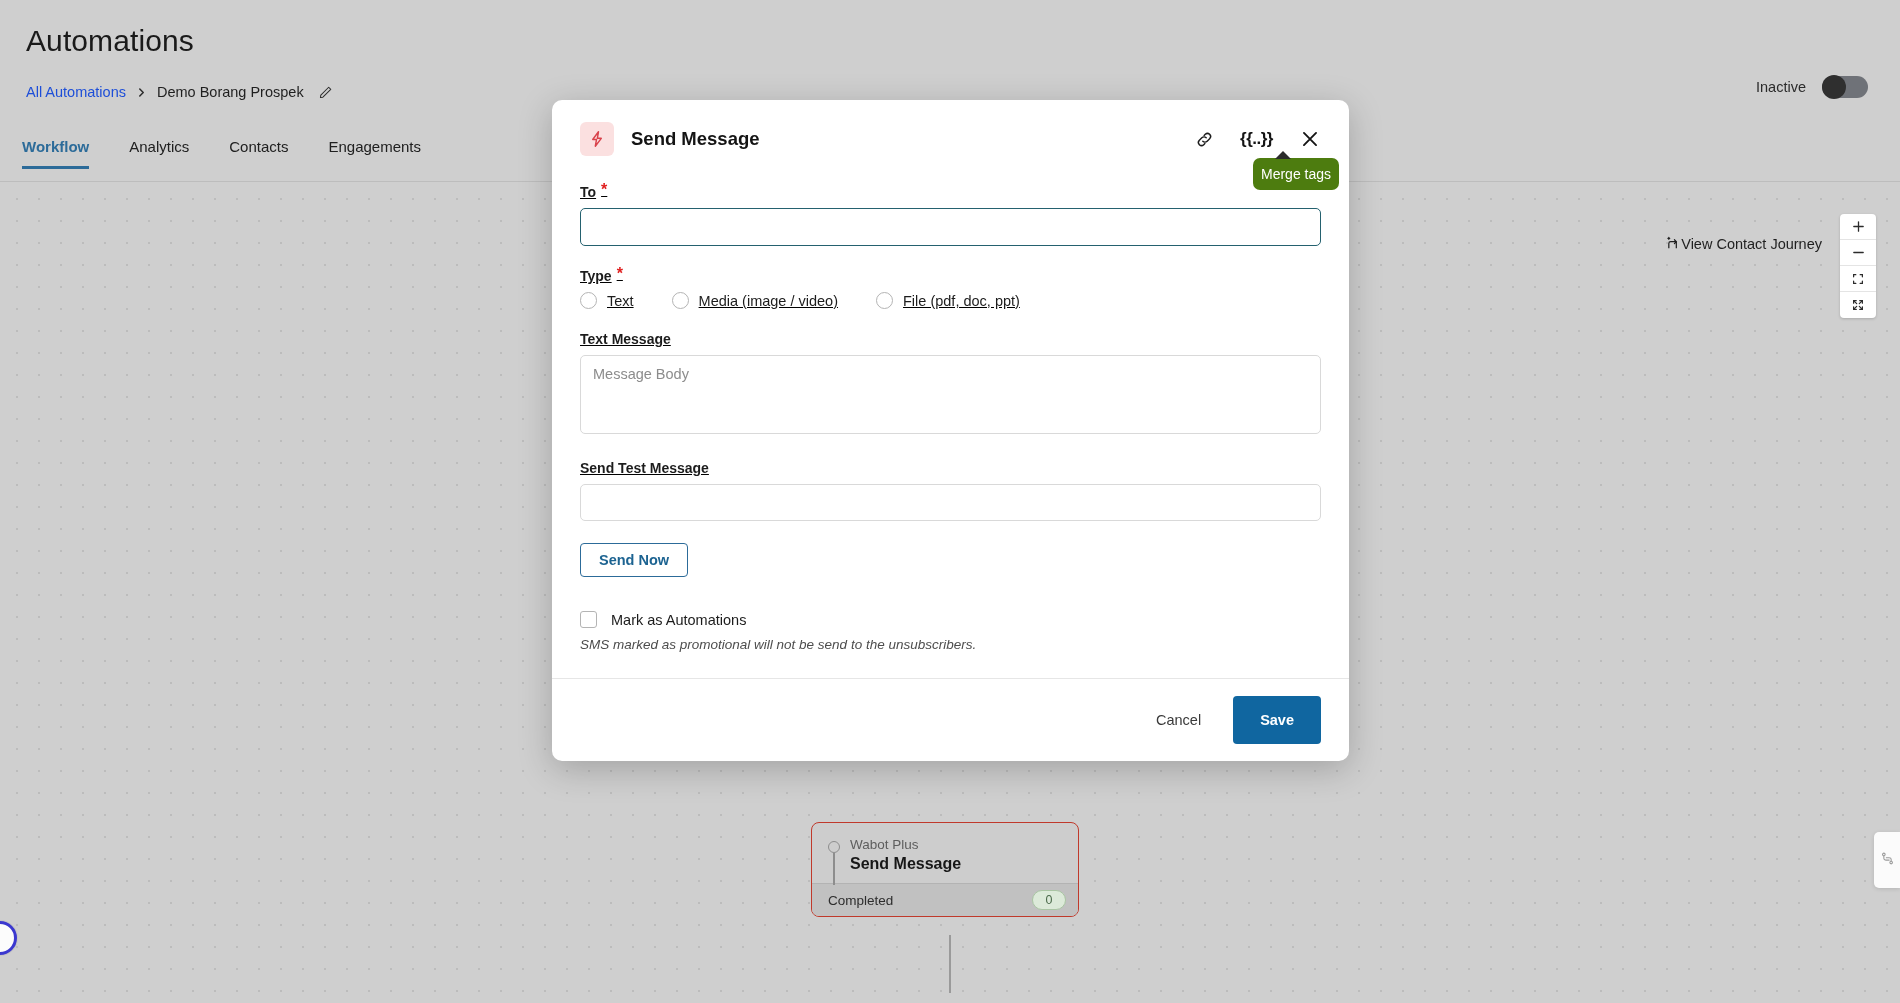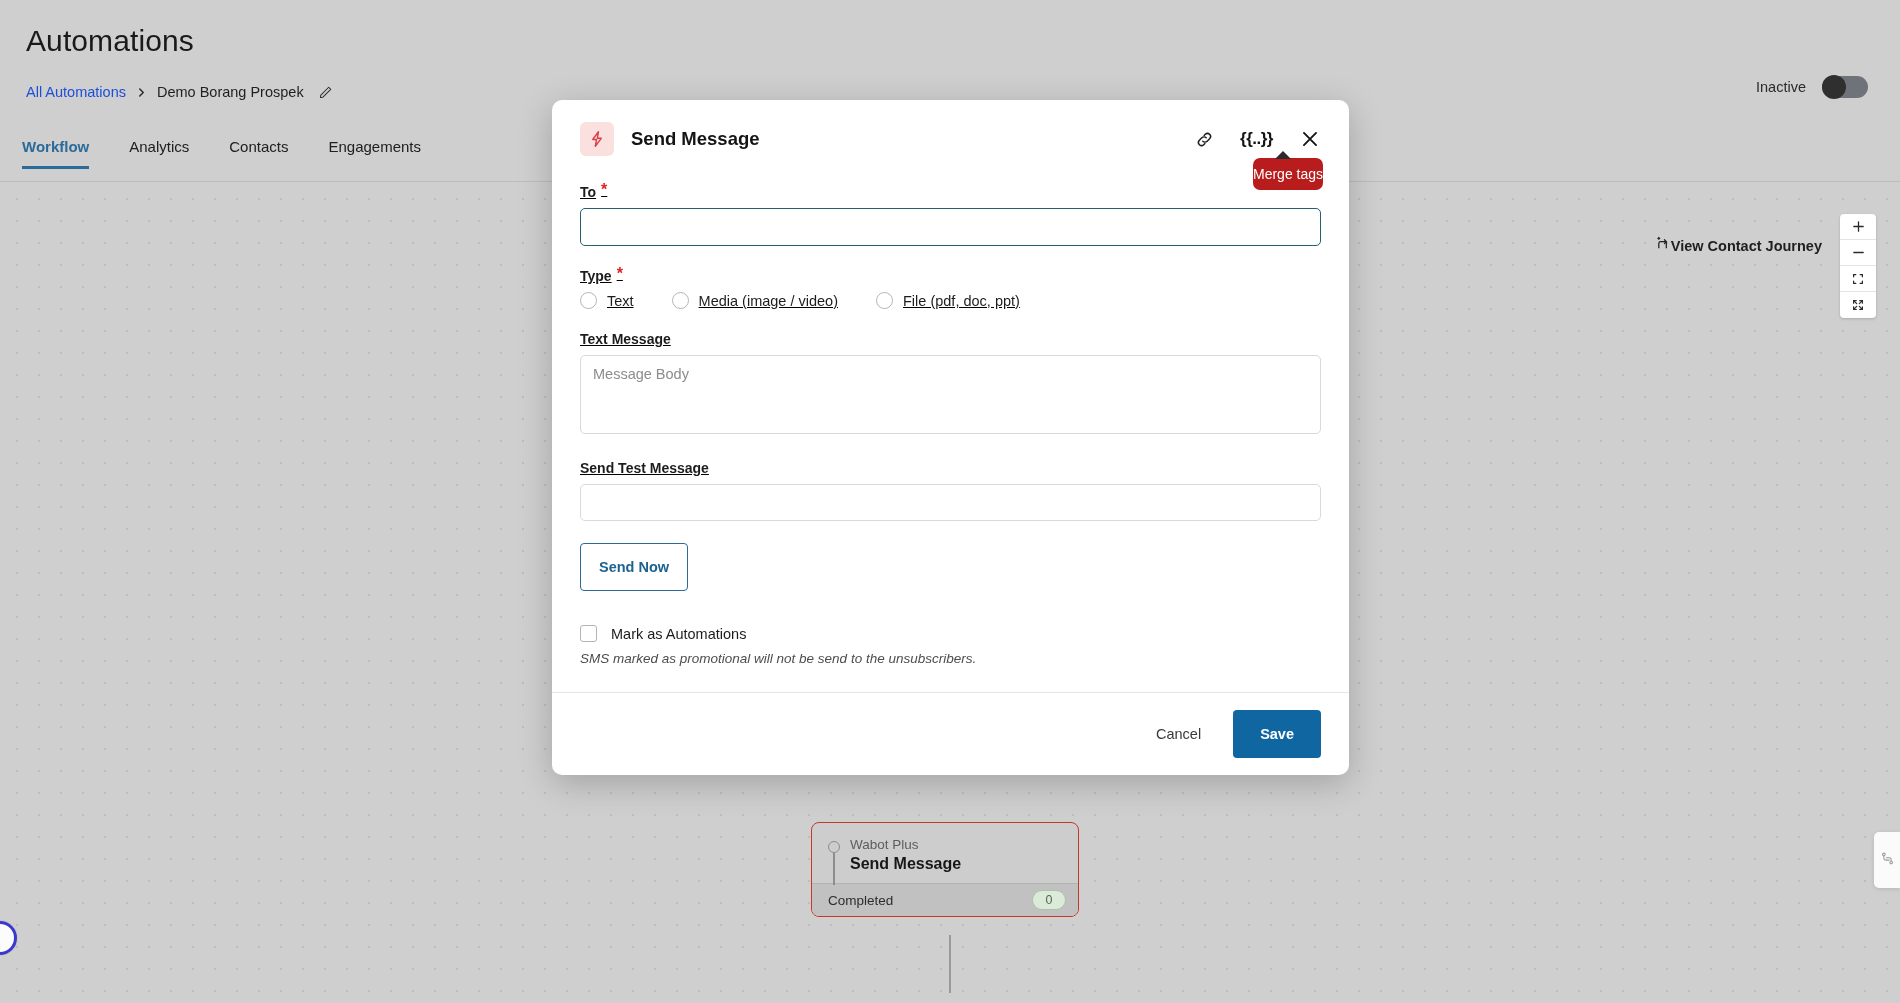--- a/index.html
+++ b/index.html
@@ -164,8 +164,8 @@
 
   .tooltip {
     position: absolute; left: 1253px; top: 158px;
-    background: #b91c1c; color: #ffffff; border-radius: 7px;
-    padding: 8px 0; font-size: 14px; white-space: nowrap;
+    background: #4d7c0f; color: #ffffff; border-radius: 7px;
+    padding: 8px 8px; font-size: 14px; white-space: nowrap;
     z-index: 40;
   }
   .tooltip::before {

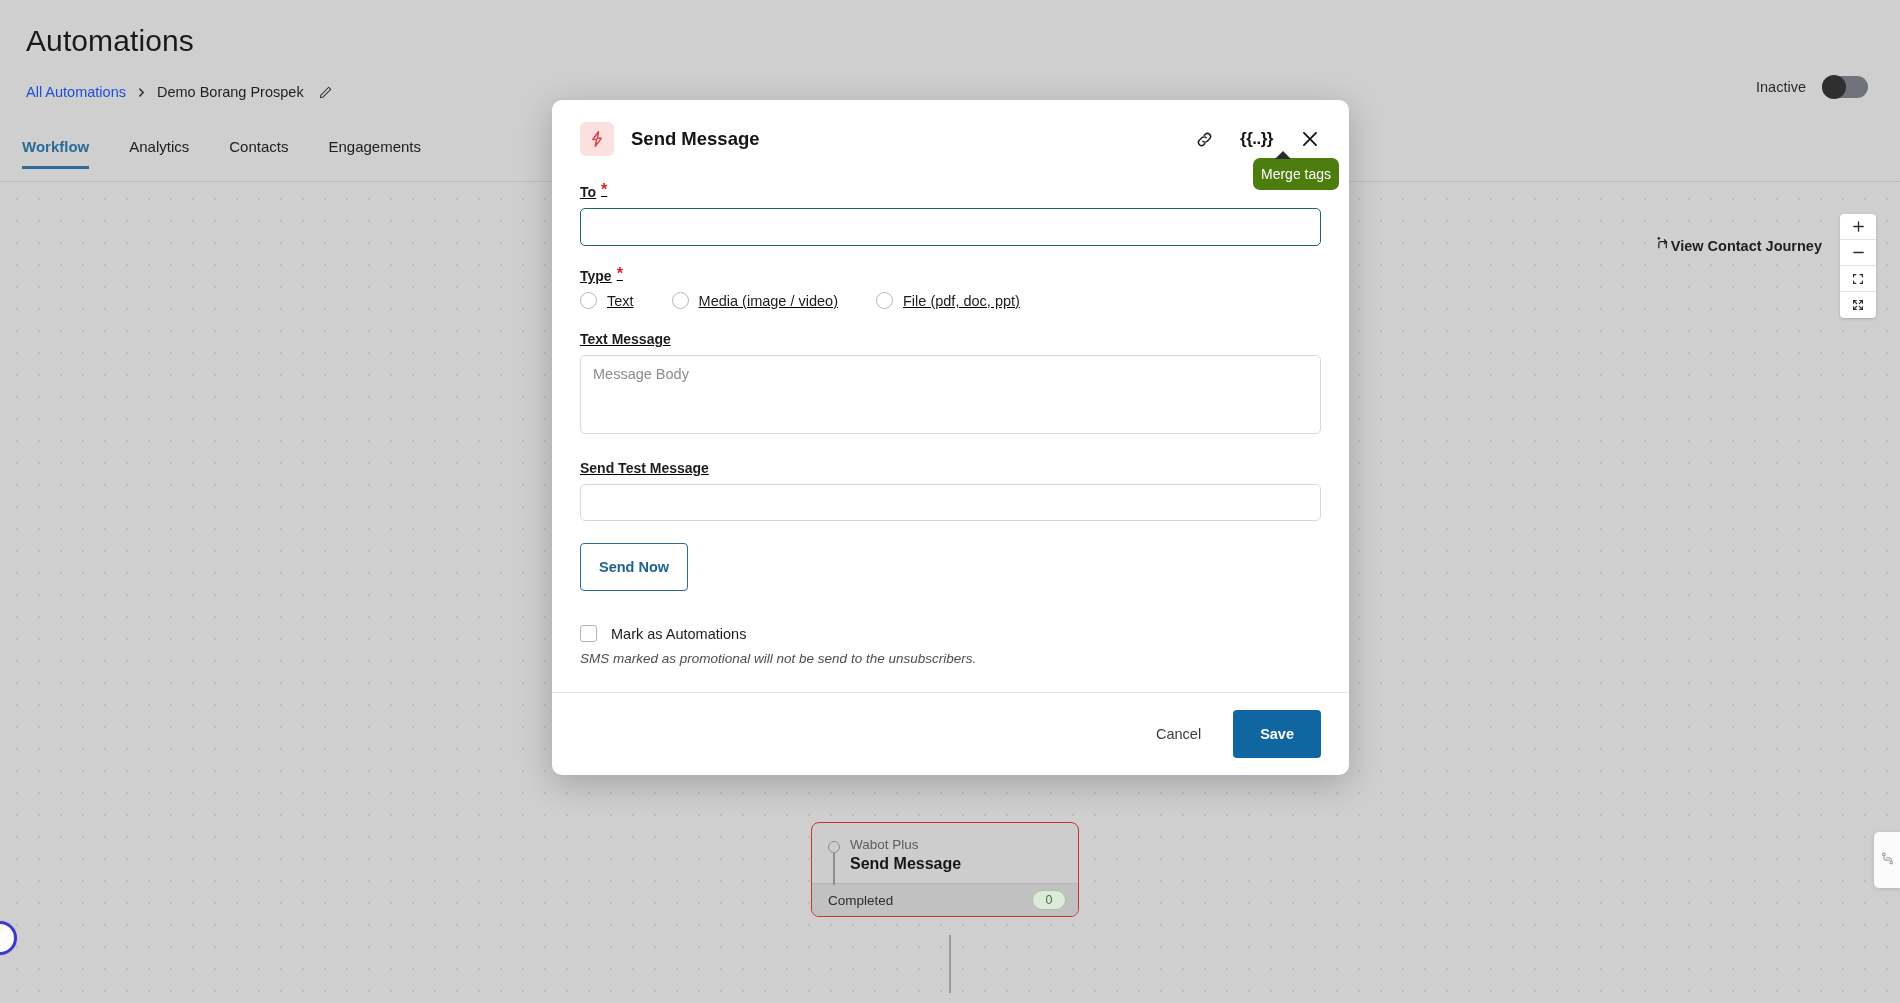--- a/index.html
+++ b/index.html
@@ -76,8 +76,8 @@
 
   .view-journey {
     position: absolute; right: 78px; top: 54px;
-    display: flex; align-items: flex-end; 
-    font-size: 14.5px; color: #1f1f1f; cursor: pointer; font-weight: bold;
+    display: flex; align-items: flex-start; 
+    font-size: 14.5px; color: #1f1f1f; cursor: pointer;
   }
 
   .zoom-ctrls {

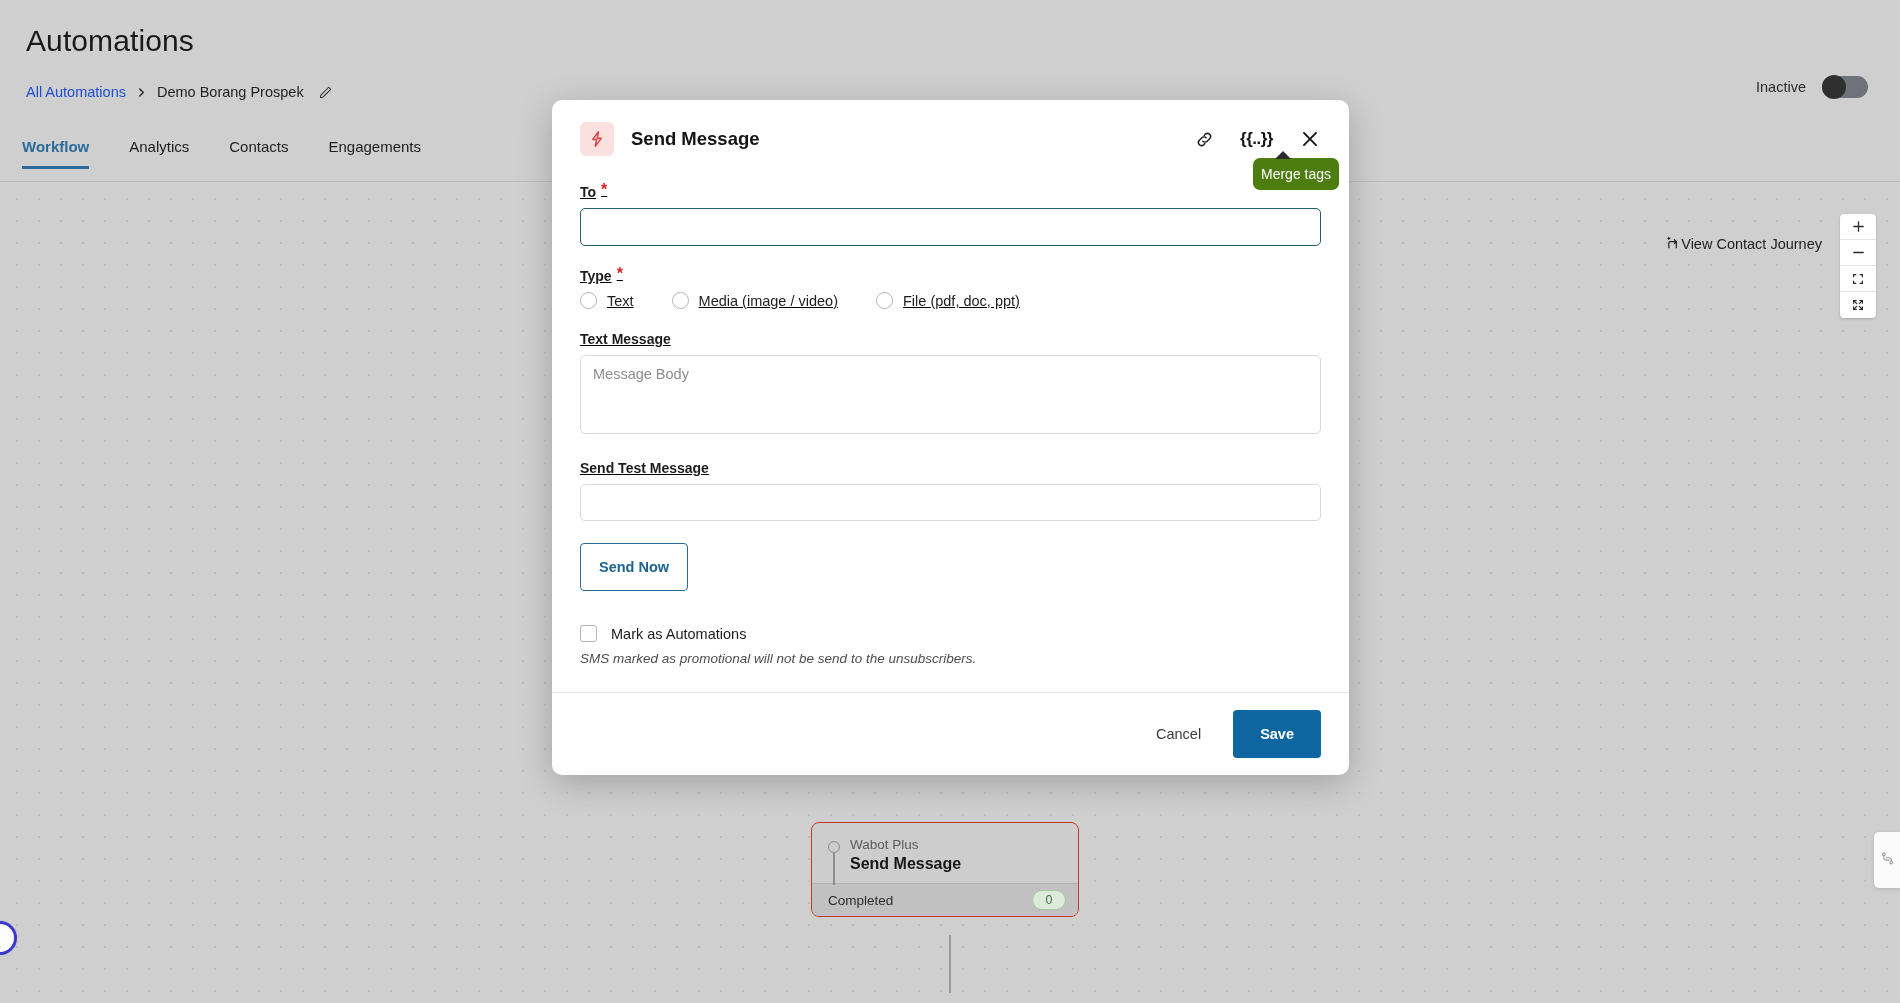--- a/index.html
+++ b/index.html
@@ -215,7 +215,7 @@
 
   .btn-outline {
     display: inline-flex; align-items: center; justify-content: center;
-    height: 48px; padding: 0 18px; border-radius: 4px;
+    height: 34px; padding: 0 18px; border-radius: 4px;
     border: 1.4px solid #2c6b99; background: #ffffff;
     color: #1c6391; font-size: 14.5px; font-weight: 700; cursor: pointer;
     font-family: "Liberation Sans", sans-serif;

